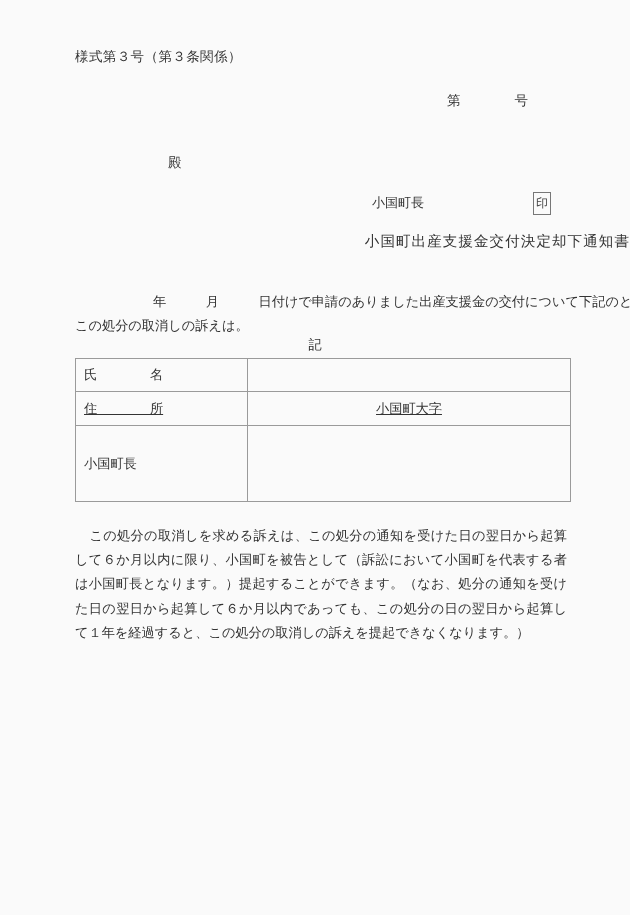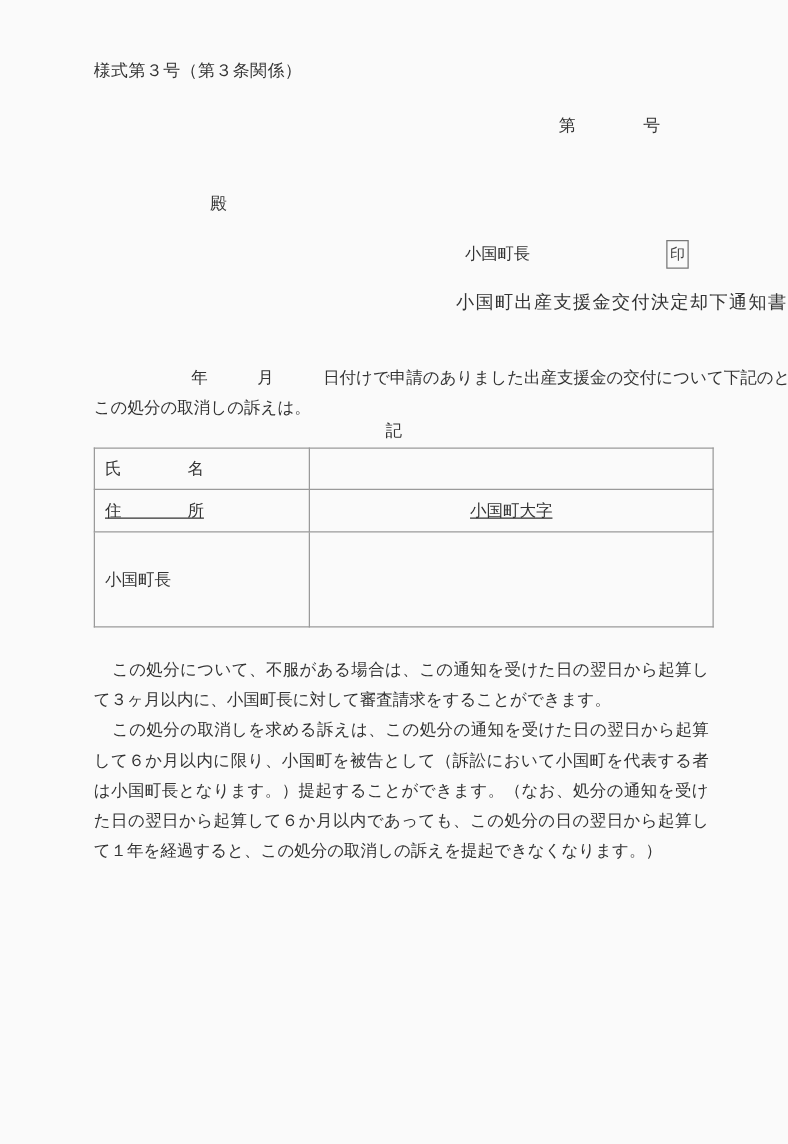--- a/index.html
+++ b/index.html
@@ -212,7 +212,6 @@
   </table>
 
   <div class="notice">
-    <p>この処分について、不服がある場合は、この通知を受けた日の翌日から起算して３ヶ月以内に、小国町長に対して審査請求をすることができます。</p>
     <p>この処分の取消しを求める訴えは、この処分の通知を受けた日の翌日から起算して６か月以内に限り、小国町を被告として（訴訟において小国町を代表する者は小国町長となります。）提起することができます。（なお、処分の通知を受けた日の翌日から起算して６か月以内であっても、この処分の日の翌日から起算して１年を経過すると、この処分の取消しの訴えを提起できなくなります。）</p>
   </div>
 

